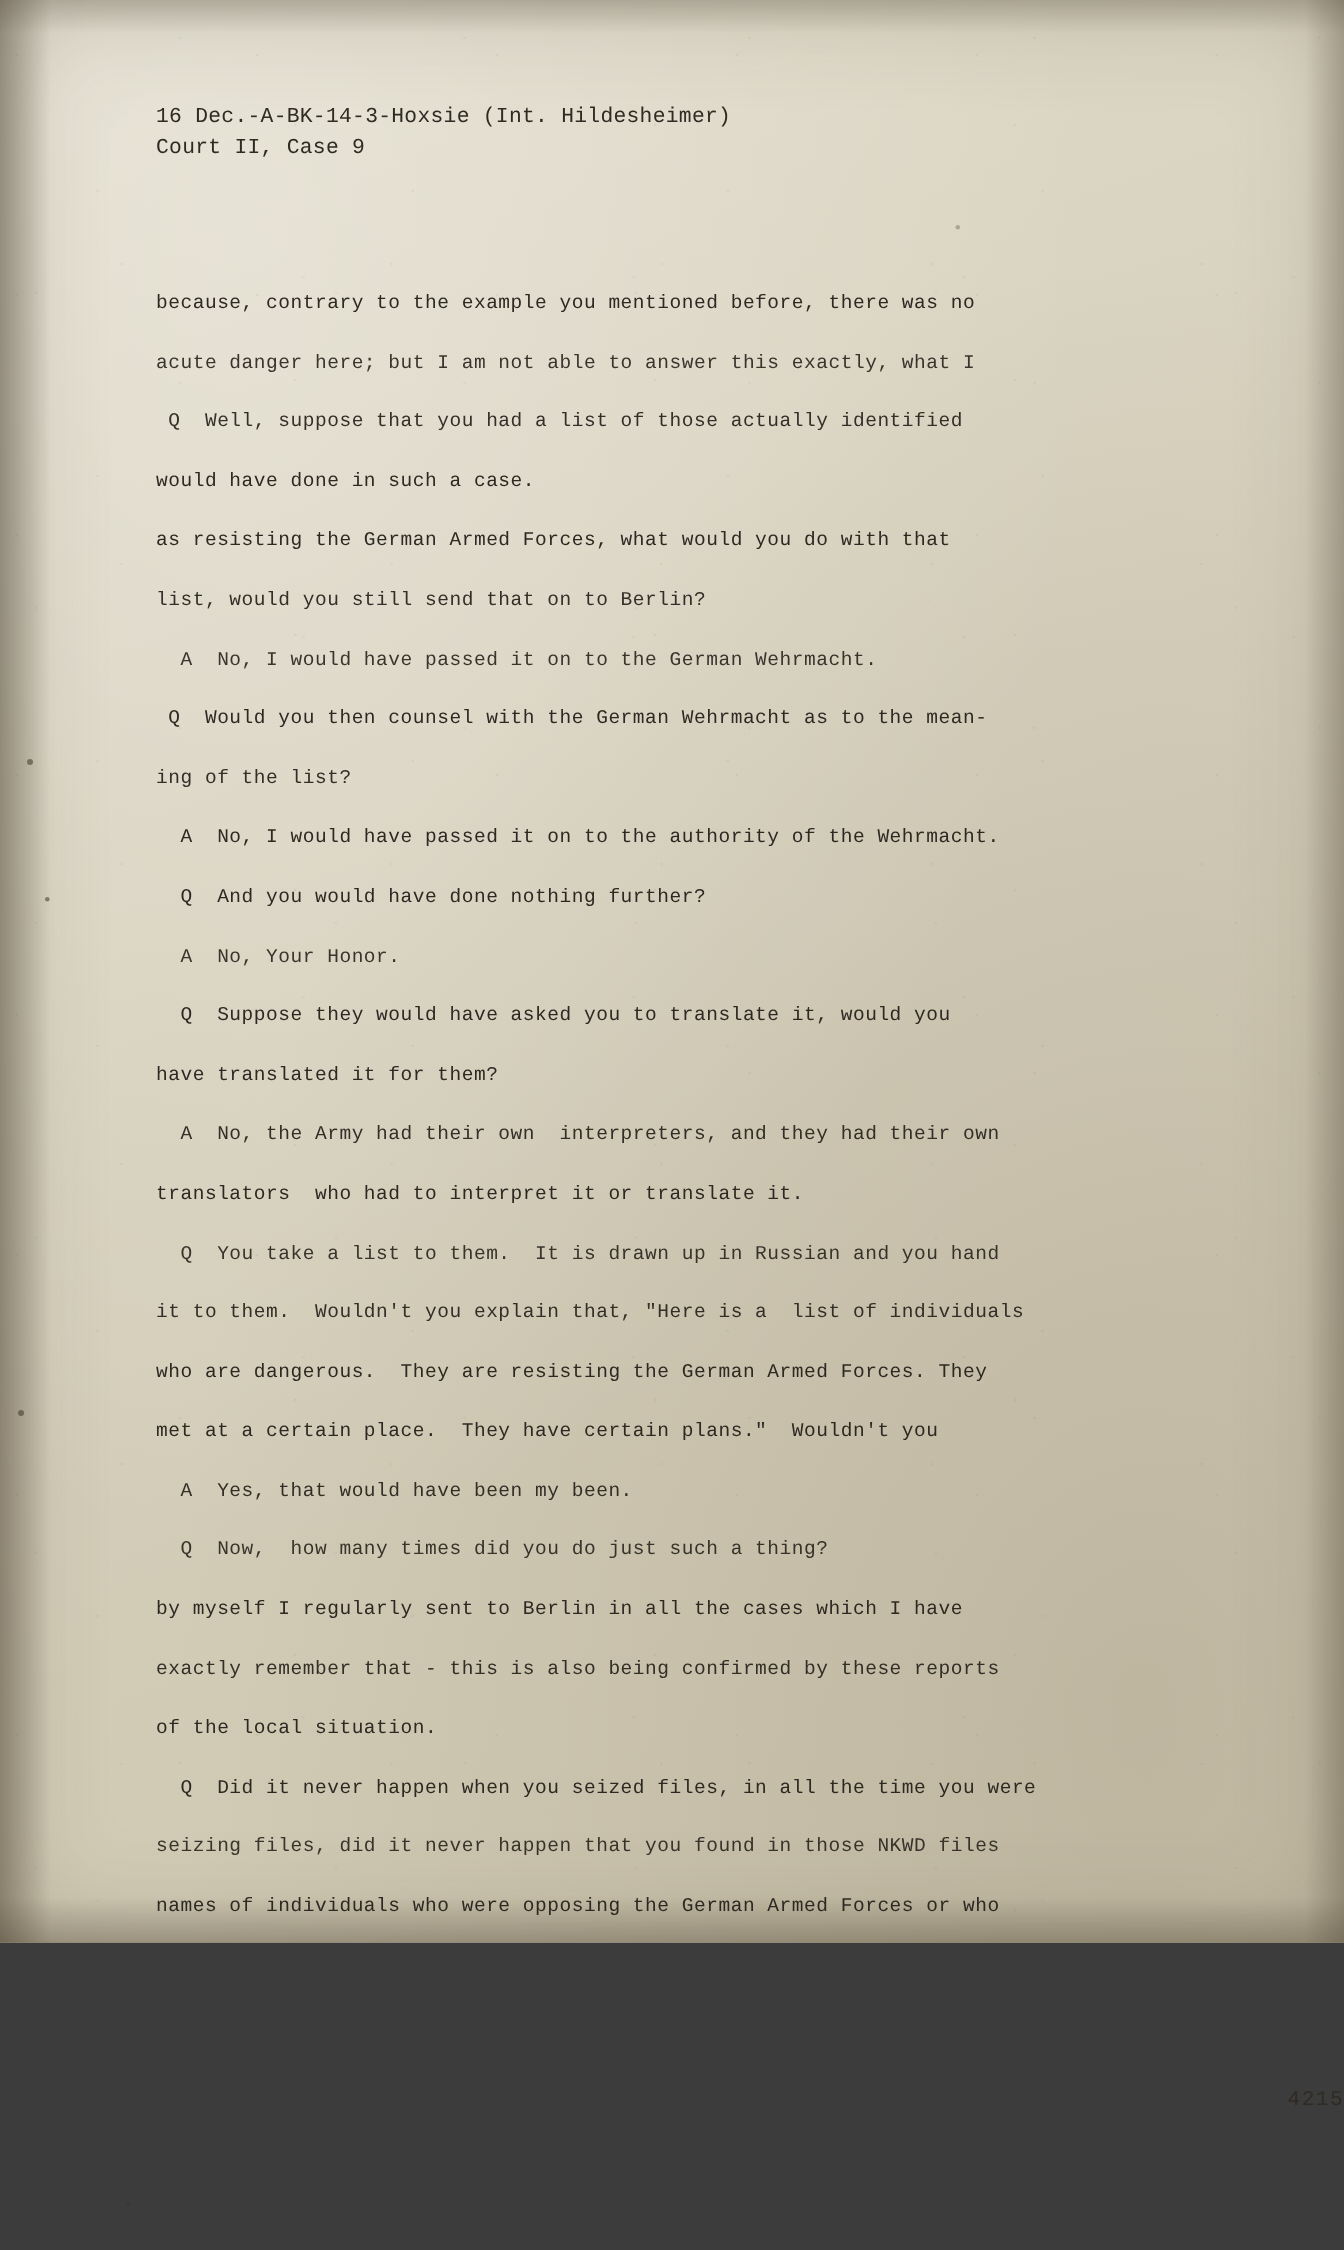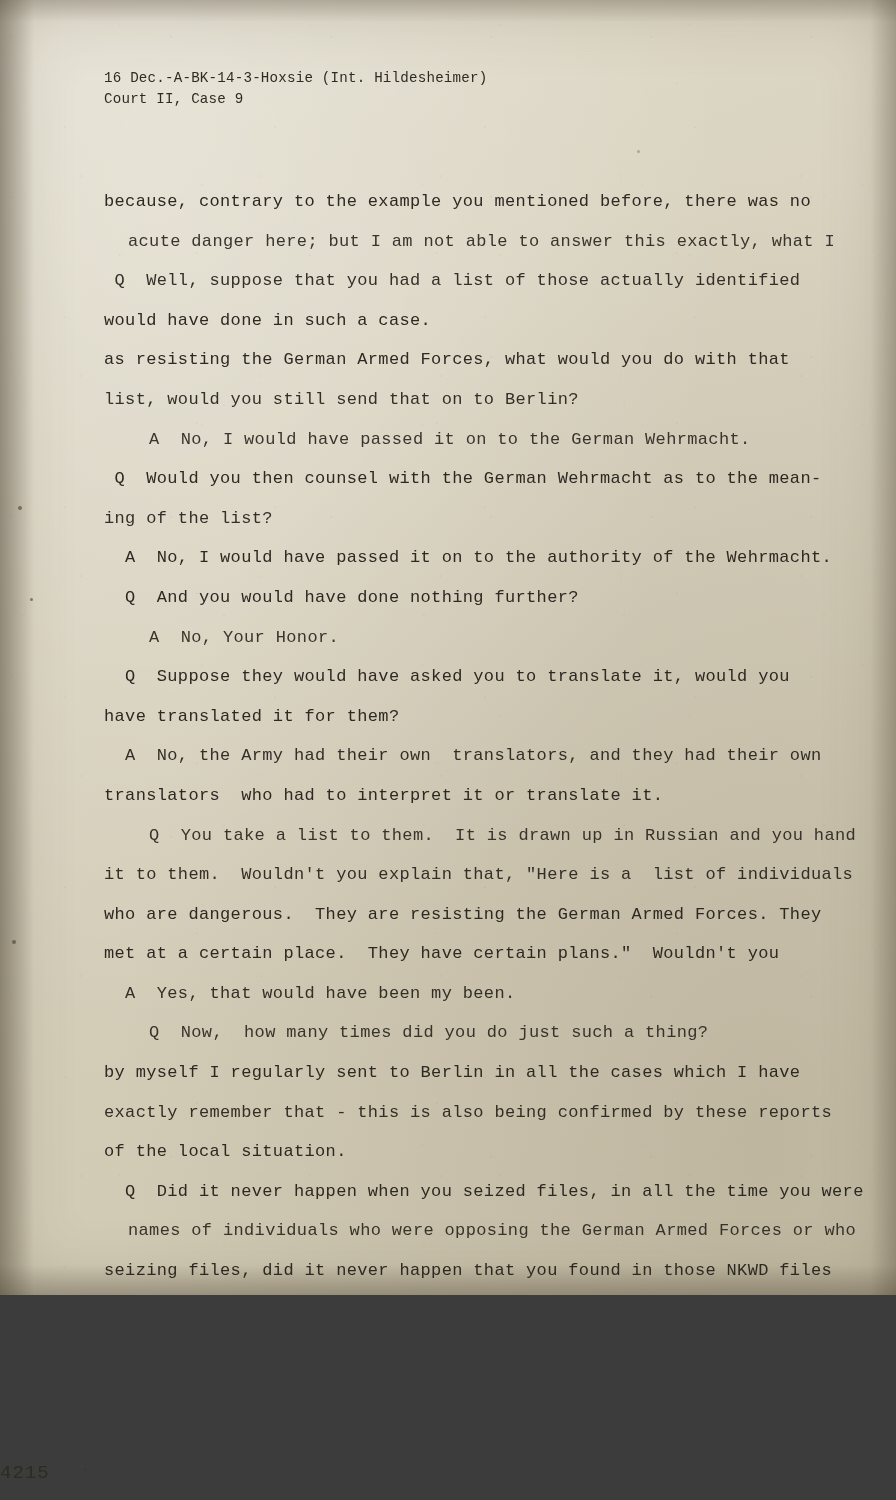--- a/index.html
+++ b/index.html
@@ -90,7 +90,7 @@
 
   .body-block {
     margin-top: 72px;
-    font-size: 17px;
+    font-size: 13px;
     line-height: 39.6px;
     letter-spacing: 0.35px;
     color: #2d2922;

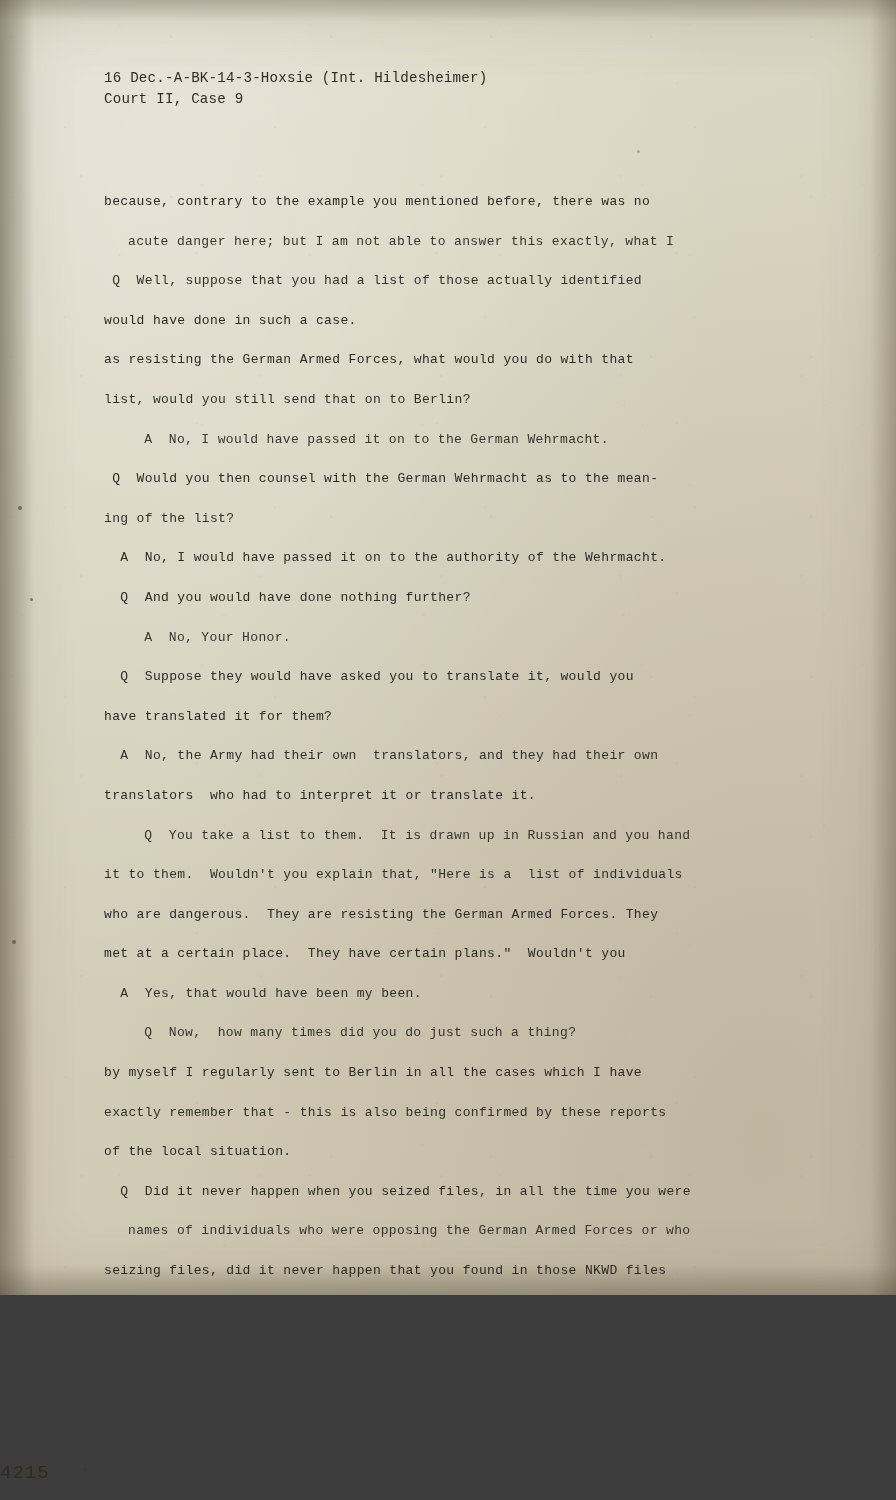--- a/index.html
+++ b/index.html
@@ -101,7 +101,7 @@
 
   
   .body-block .line:nth-child(3n)   { opacity: .96; }
-  .body-block .line:nth-child(5n+2) { opacity: .93; margin-left: 24px; }
+  .body-block .line:nth-child(5n+2) { opacity: .93; }
 
   #page-number {
     position: absolute;

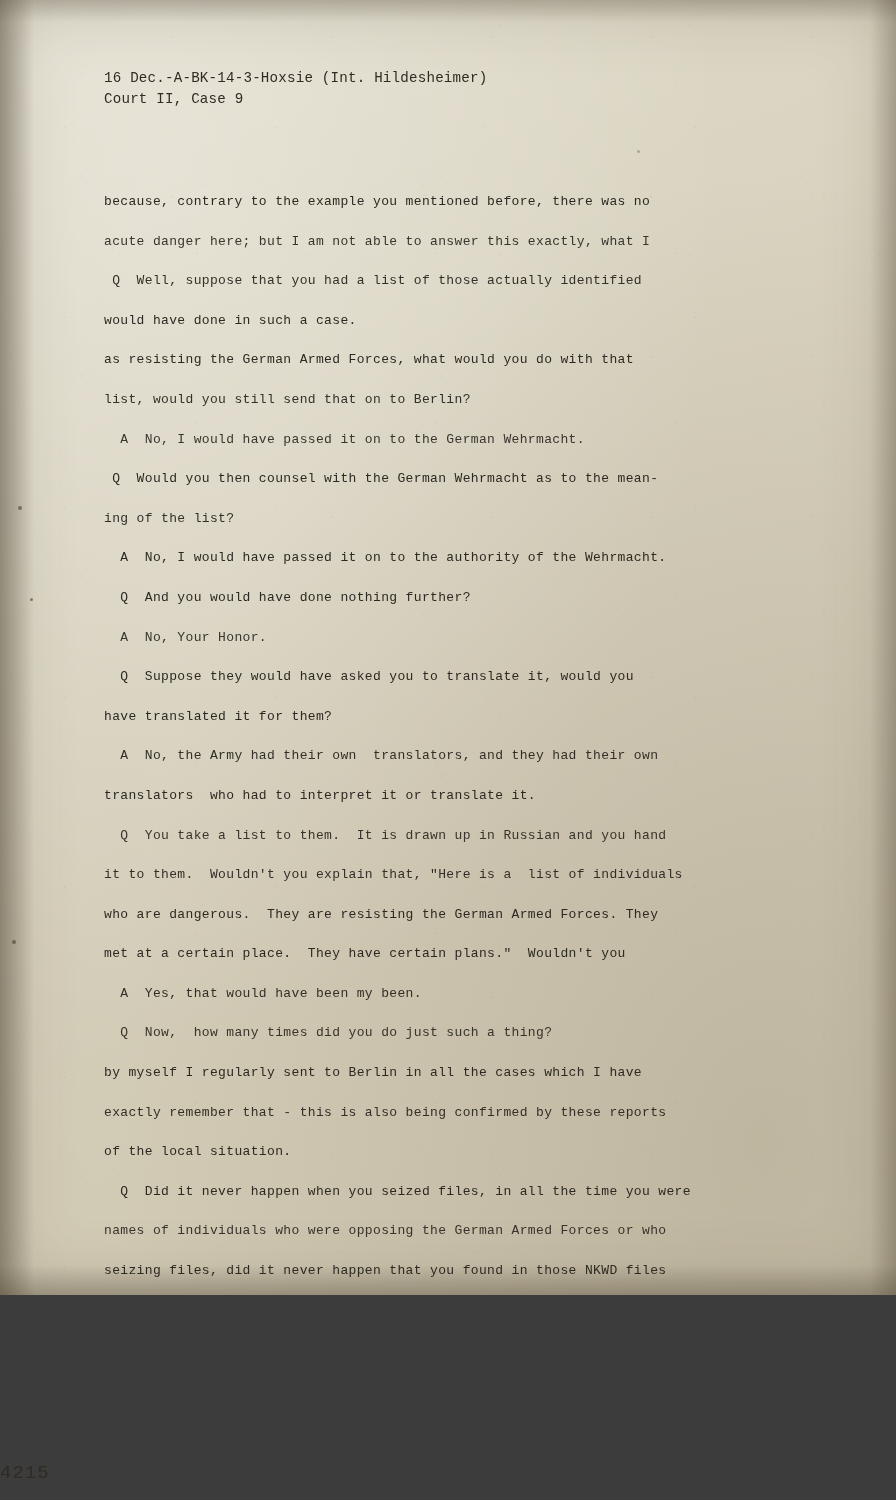--- a/index.html
+++ b/index.html
@@ -167,7 +167,7 @@
         <div class="line">  A  No, Your Honor.</div>
         <div class="line">  Q  Suppose they would have asked you to translate it, would you</div>
         <div class="line">have translated it for them?</div>
-        <div class="line">  A  No, the Army had their own  translators, and they had their own</div>
+        <div class="line">  A  No, the Army had their own  interpreters, and they had their own</div>
         <div class="line">translators  who had to interpret it or translate it.</div>
         <div class="line">  Q  You take a list to them.  It is drawn up in Russian and you hand</div>
         <div class="line">it to them.  Wouldn't you explain that, "Here is a  list of individuals</div>

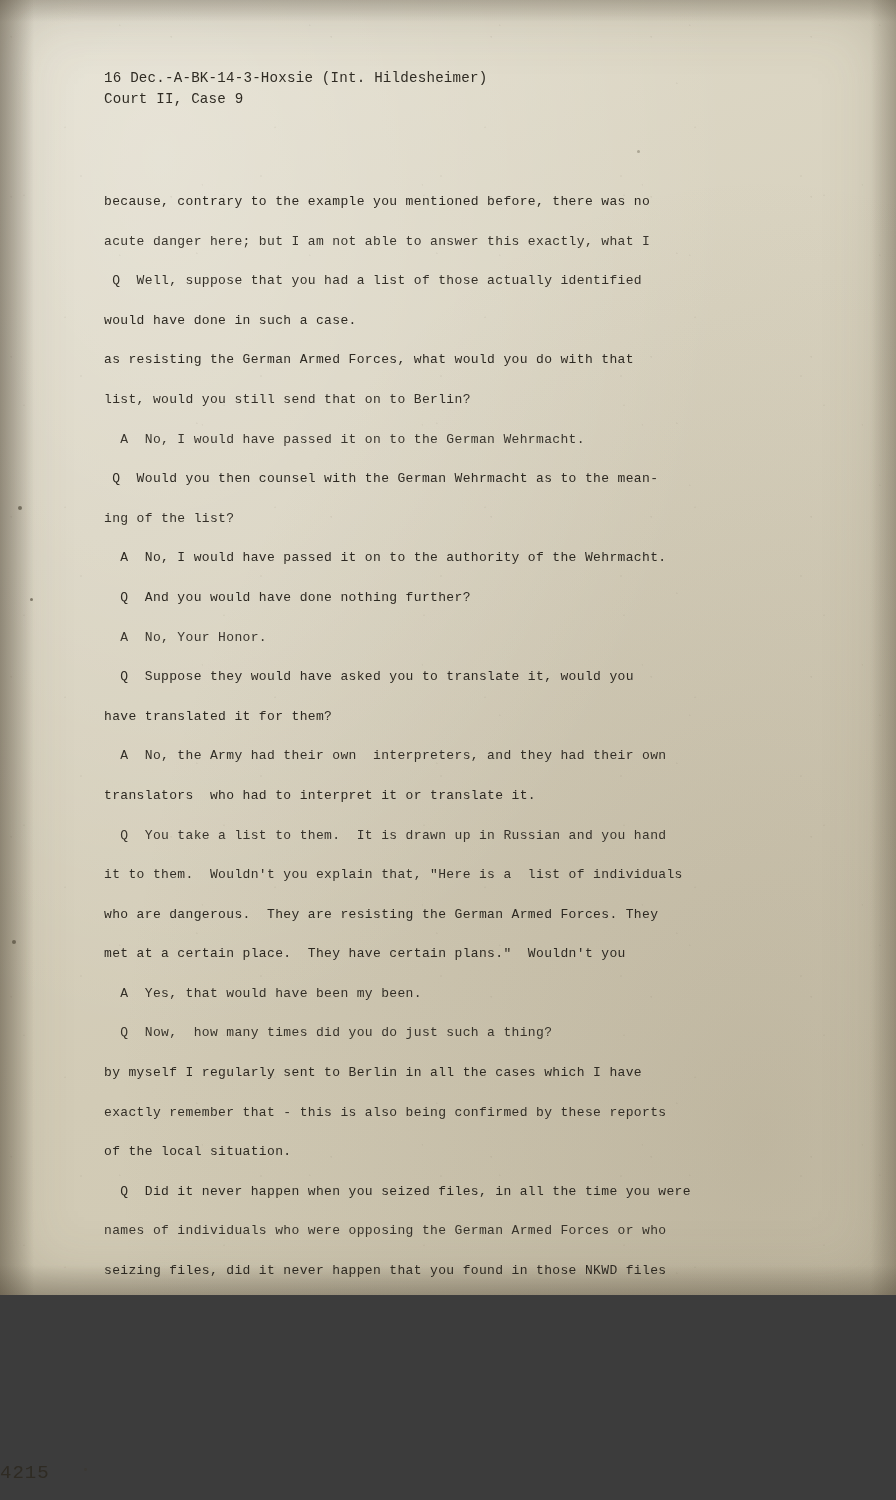--- a/index.html
+++ b/index.html
@@ -179,8 +179,8 @@
         <div class="line">exactly remember that - this is also being confirmed by these reports</div>
         <div class="line">of the local situation.</div>
         <div class="line">  Q  Did it never happen when you seized files, in all the time you were</div>
+        <div class="line">seizing files, did it never happen that you found in those NKWD files</div>
         <div class="line">names of individuals who were opposing the German Armed Forces or who</div>
-        <div class="line">seizing files, did it never happen that you found in those NKWD files</div>
       </div>
 
   </div>

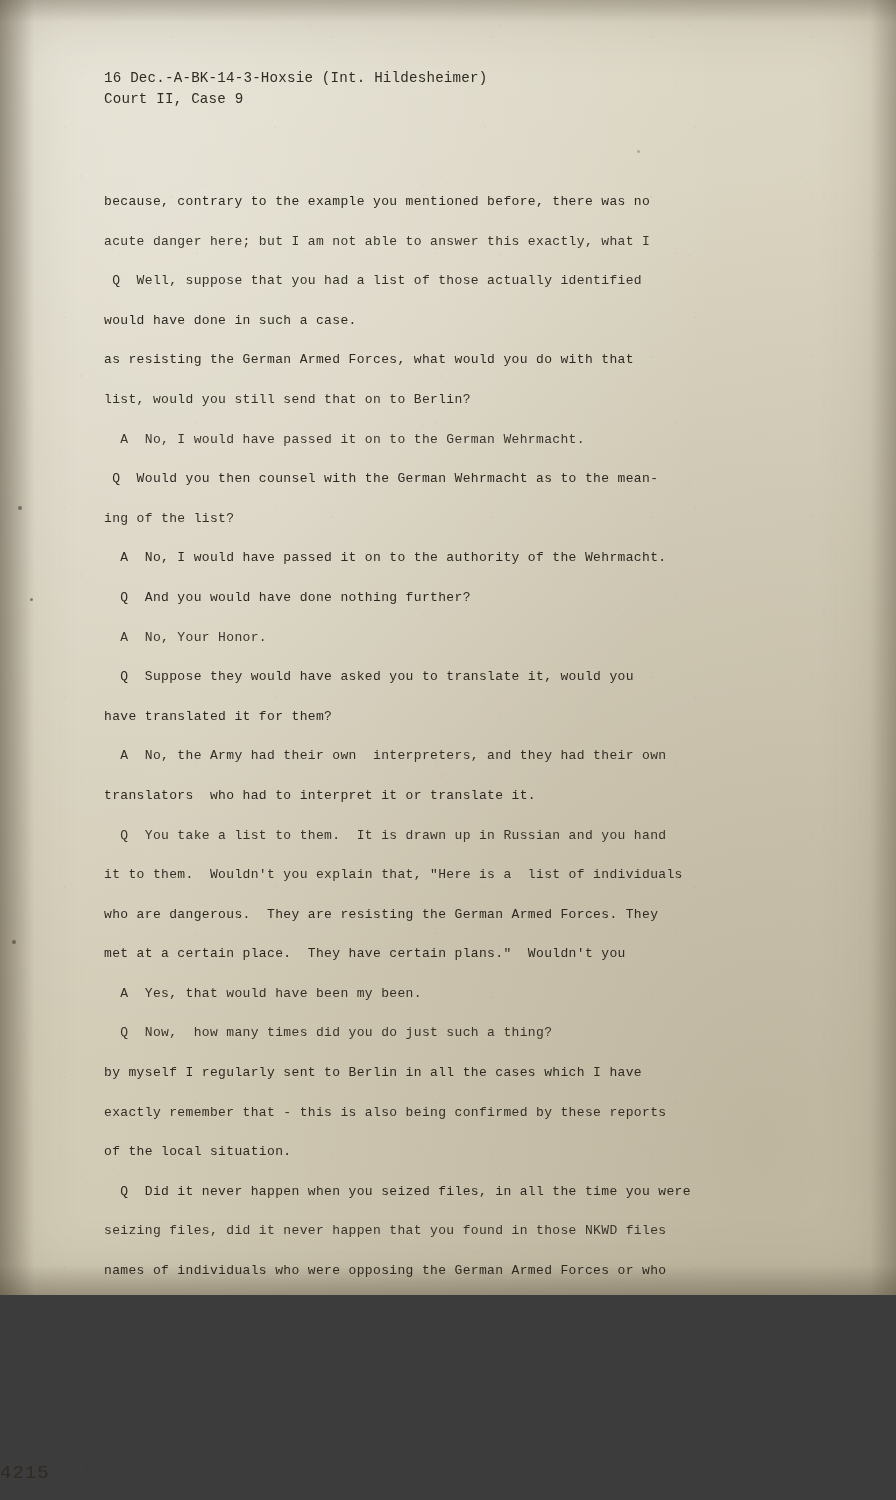--- a/index.html
+++ b/index.html
@@ -107,9 +107,9 @@
     position: absolute;
     left: 0;
     right: 0;
-    top: 1462px;
-    text-align: left;
-    font-size: 19px;
+    top: 1392px;
+    text-align: right;
+    font-size: 14px;
     letter-spacing: 1px;
     color: #2f2b23;
   }

